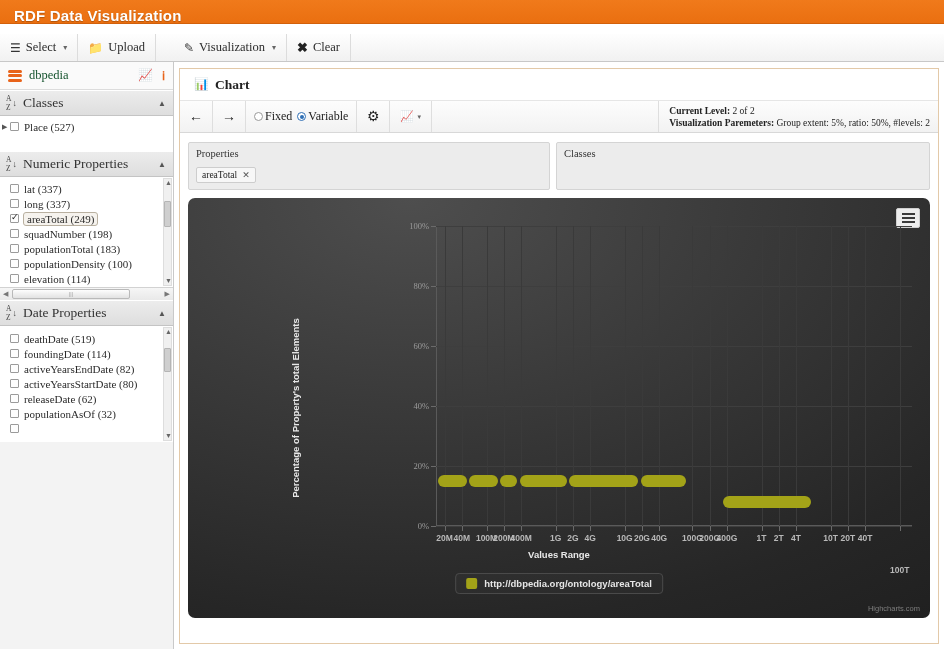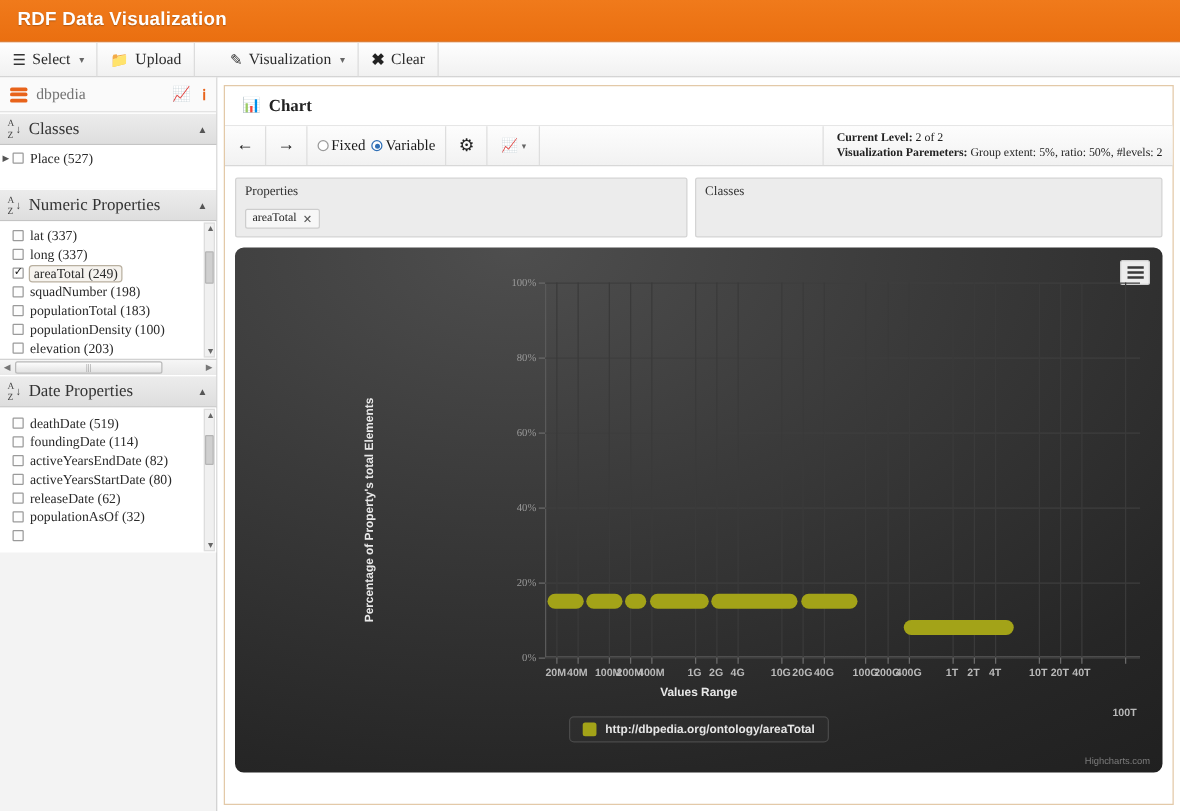--- a/index.html
+++ b/index.html
@@ -14,7 +14,7 @@
 
   
   .topbar {
-    position: absolute; left:0; top:0; width:944px; height:34px;
+    position: absolute; left:0; top:0; width:944px; height:24px;
     background: linear-gradient(#f07a1b, #ea6f10);
     border-bottom: 1px solid #d2600a;
   }

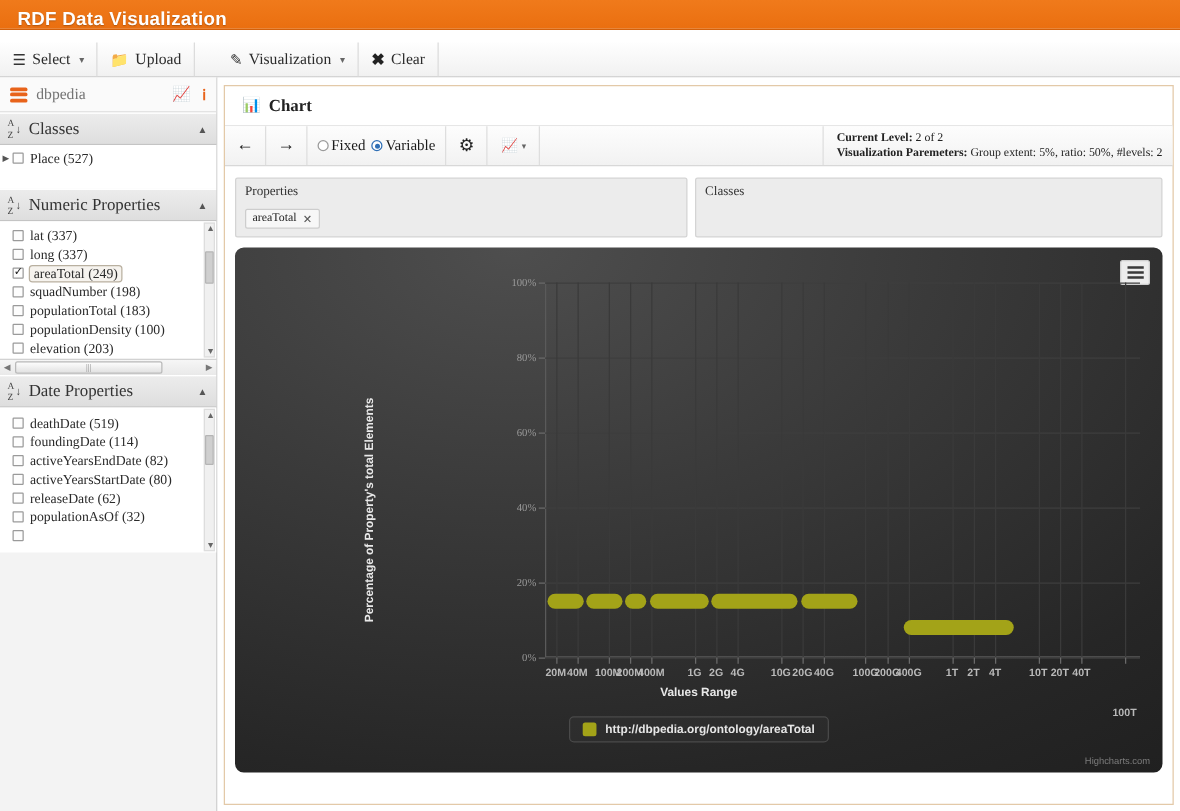--- a/index.html
+++ b/index.html
@@ -65,7 +65,7 @@
   .ds-icon i:nth-child(1){ top:1px; }
   .ds-icon i:nth-child(2){ top:5.5px; }
   .ds-icon i:nth-child(3){ top:10px; }
-  .ds-name { color:#737373; font-size:12.5px; flex:1; }
+  .ds-name { color:#14532d; font-size:12.5px; flex:1; }
   .ds-act { color:#e8631a; font-size:12px; margin-left:9px; font-weight:bold; }
 
   .sec-head {

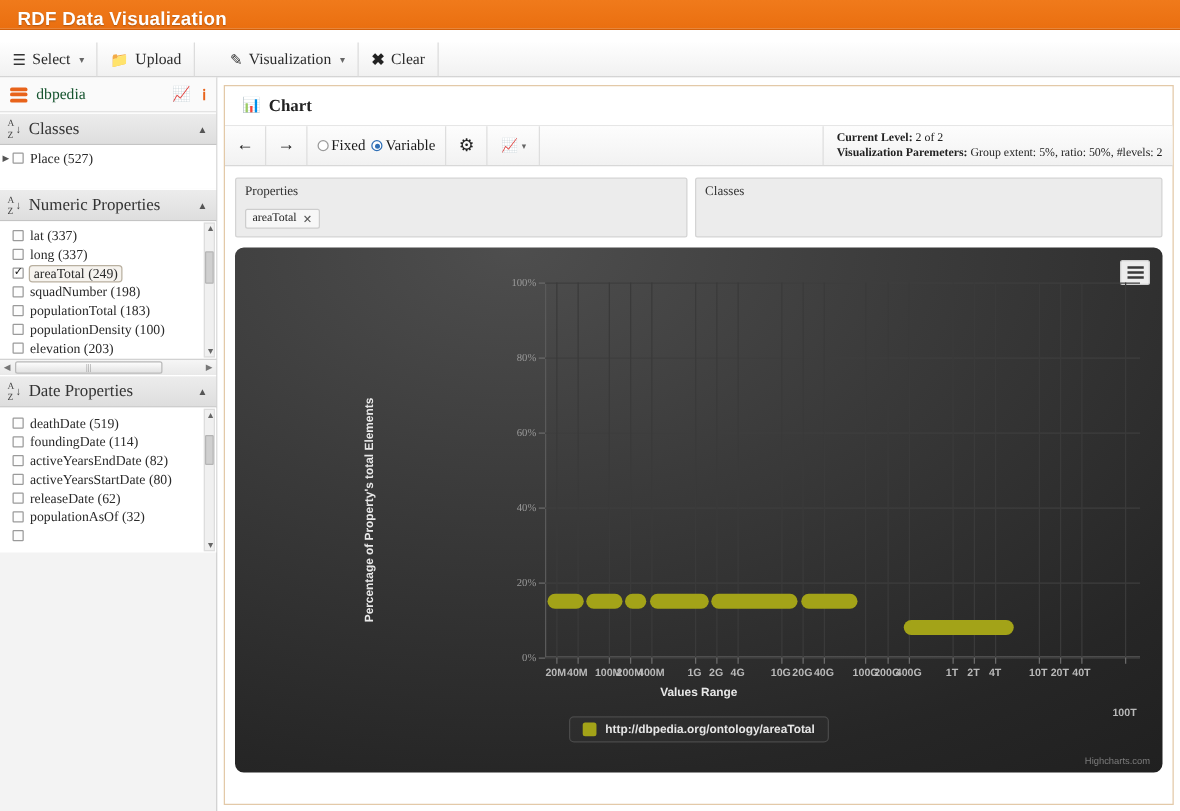--- a/index.html
+++ b/index.html
@@ -297,7 +297,7 @@
         </div>
       <div class="li" style="overflow:hidden;">
           <span class="cb"></span>
-          <span class="lbl">elevation (203)</span>
+          <span class="lbl">elevation (114)</span>
         </div>
       <div class="vscroll">
         <span class="ar" style="top:0;">▲</span>

